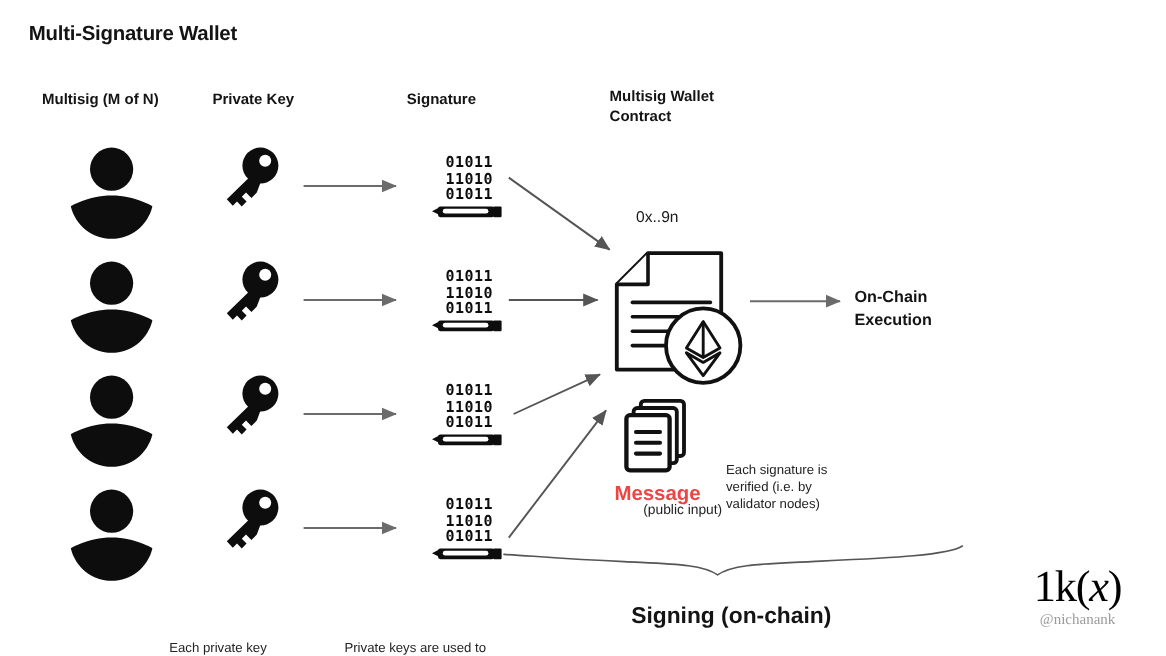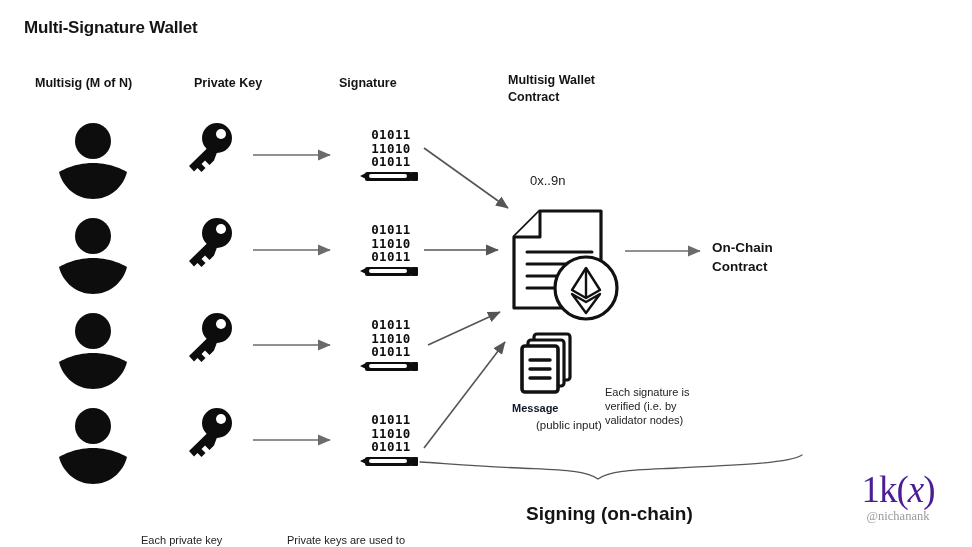--- a/index.html
+++ b/index.html
@@ -148,7 +148,7 @@
   <div class="abs" id="title">Multi-Signature Wallet</div>
 
   <div class="abs col-header" style="left:35px; top:75px;">Multisig (M of N)</div>
-  <div class="abs col-header" style="left:194px; top:75px;">Private Key</div>
+  <div class="abs col-header" style="left:177px; top:75px;">Private Key</div>
   <div class="abs col-header" style="left:339px; top:75px;">Signature</div>
   <div class="abs col-header" style="left:508px; top:72px;">Multisig Wallet
 Contract</div>

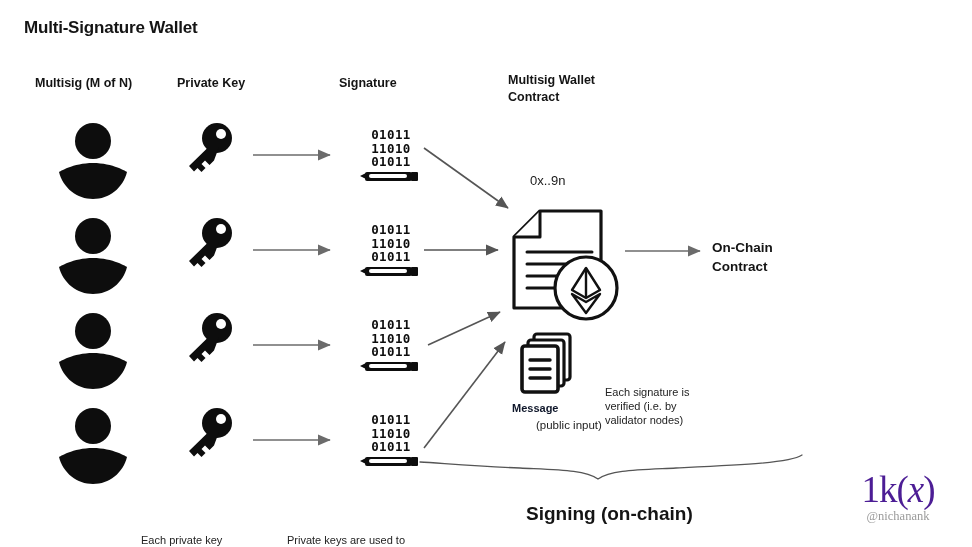--- a/index.html
+++ b/index.html
@@ -315,7 +315,7 @@
   </div>
 
   <div class="abs big-label" style="left:712px; top:238px;">On-Chain
-Contract</div>
+Execution</div>
 
   <div class="abs layer">
     <svg width="972" height="547" viewBox="0 0 972 547">

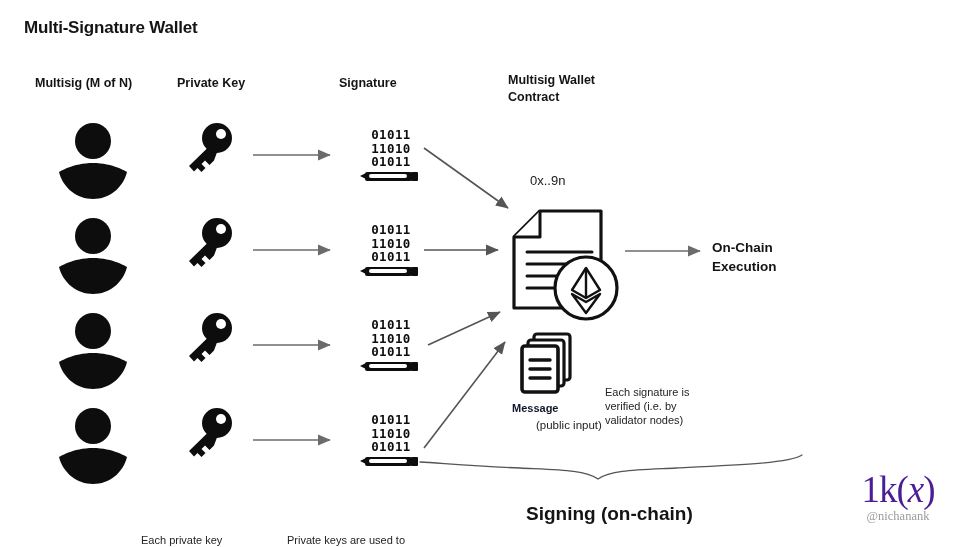--- a/index.html
+++ b/index.html
@@ -41,9 +41,9 @@
     margin-top: 44px;
   }
   .bold-label {
-    font-size: 11px;
-    font-weight: bold;
-    color: #0f172a;
+    font-size: 17px;
+    font-weight: bold;
+    color: #ef4444;
   }
   .sub-label {
     font-size: 11.5px;

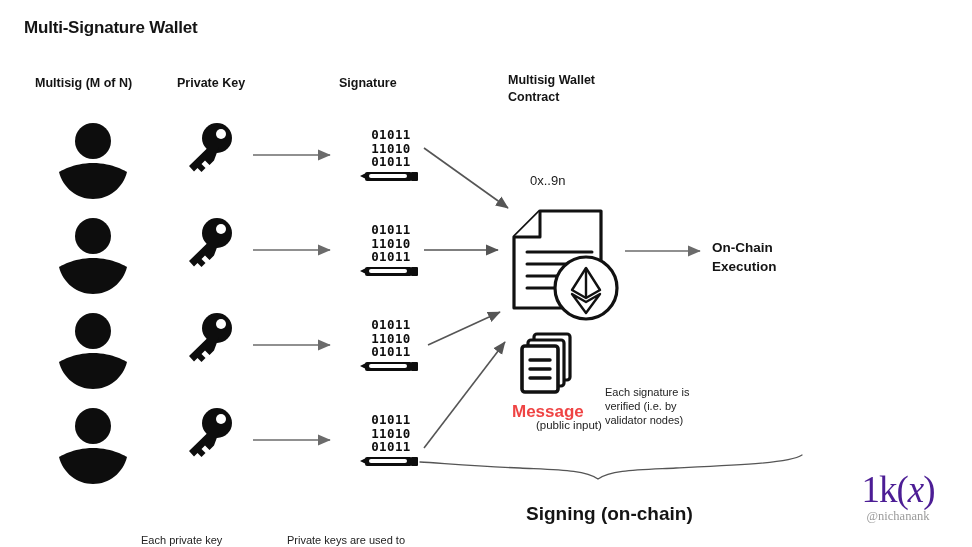--- a/index.html
+++ b/index.html
@@ -124,7 +124,7 @@
     font-family: "Liberation Serif", serif;
     font-size: 37px;
     line-height: 40px;
-    color: #4c1d95;
+    color: #000000;
     letter-spacing: -1px;
   }
   #watermark .mark .ital {

